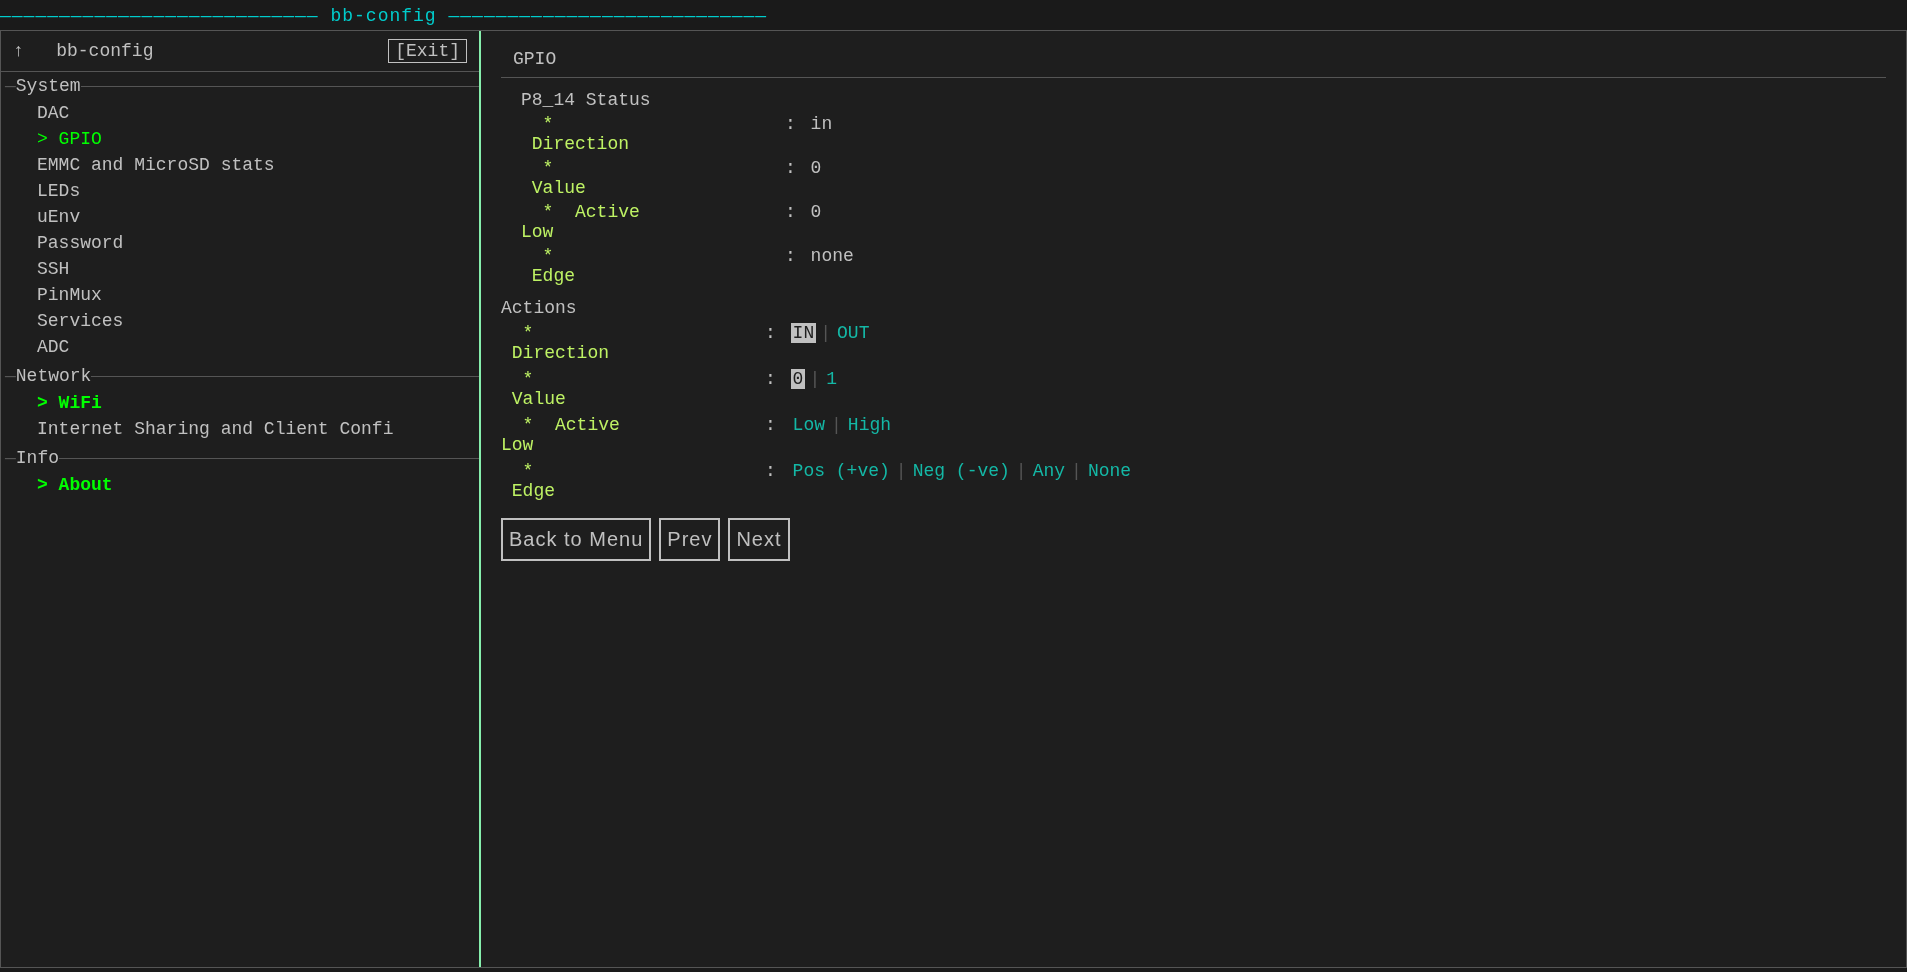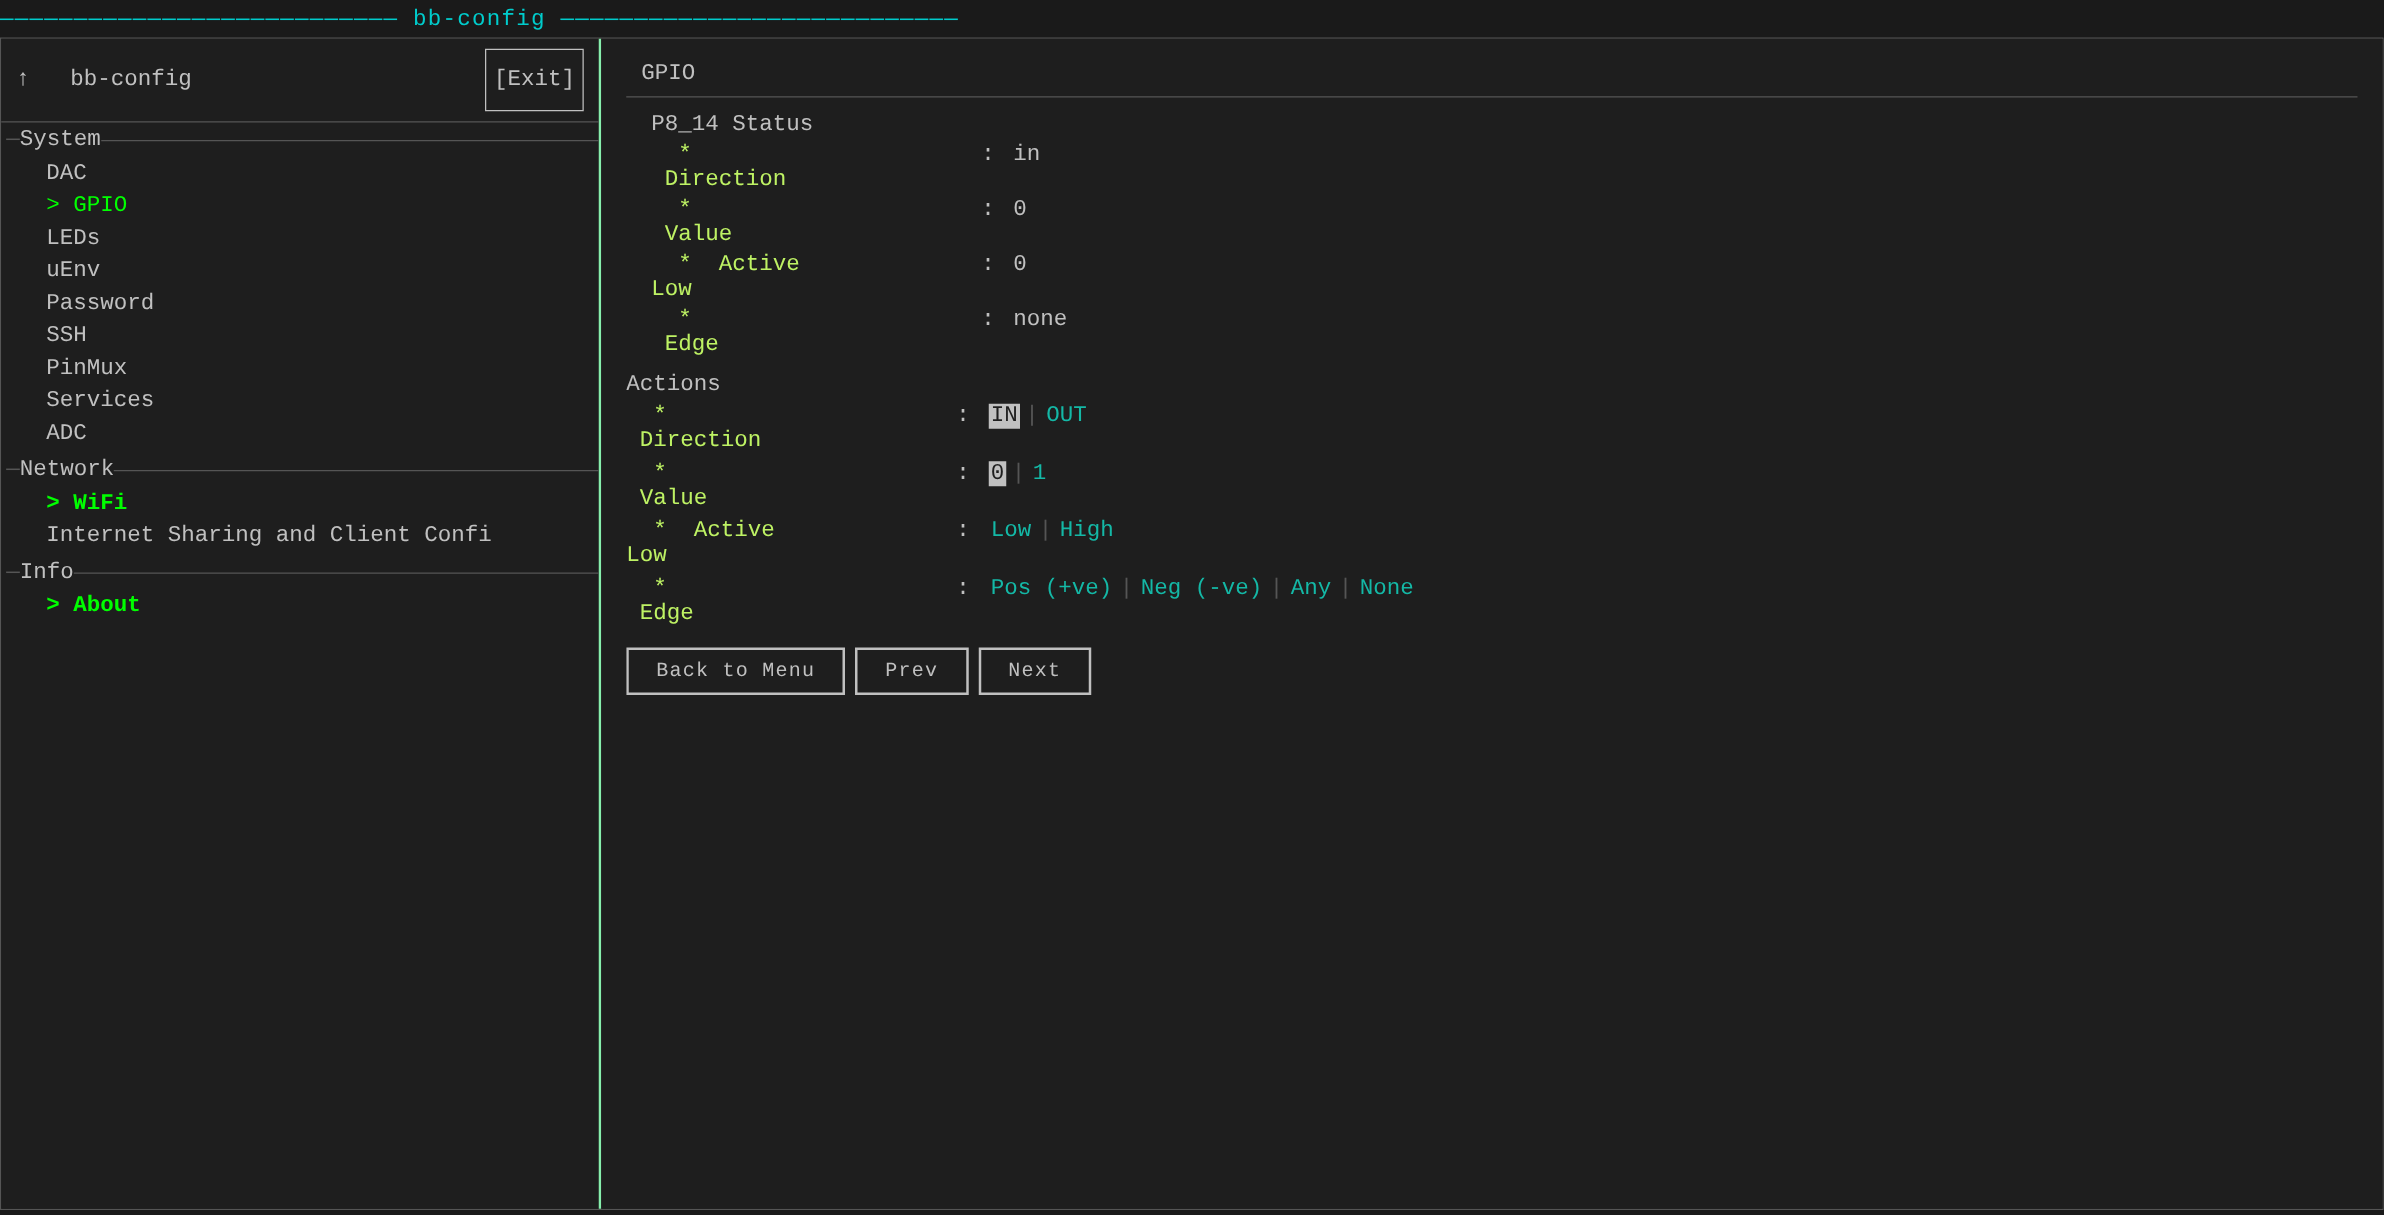--- a/index.html
+++ b/index.html
@@ -50,7 +50,7 @@
 
     .header-exit {
       border: 1px solid #c0c0c0;
-      padding: 14px 6px;
+      padding: 1px 6px;
       color: #c0c0c0;
     }
 

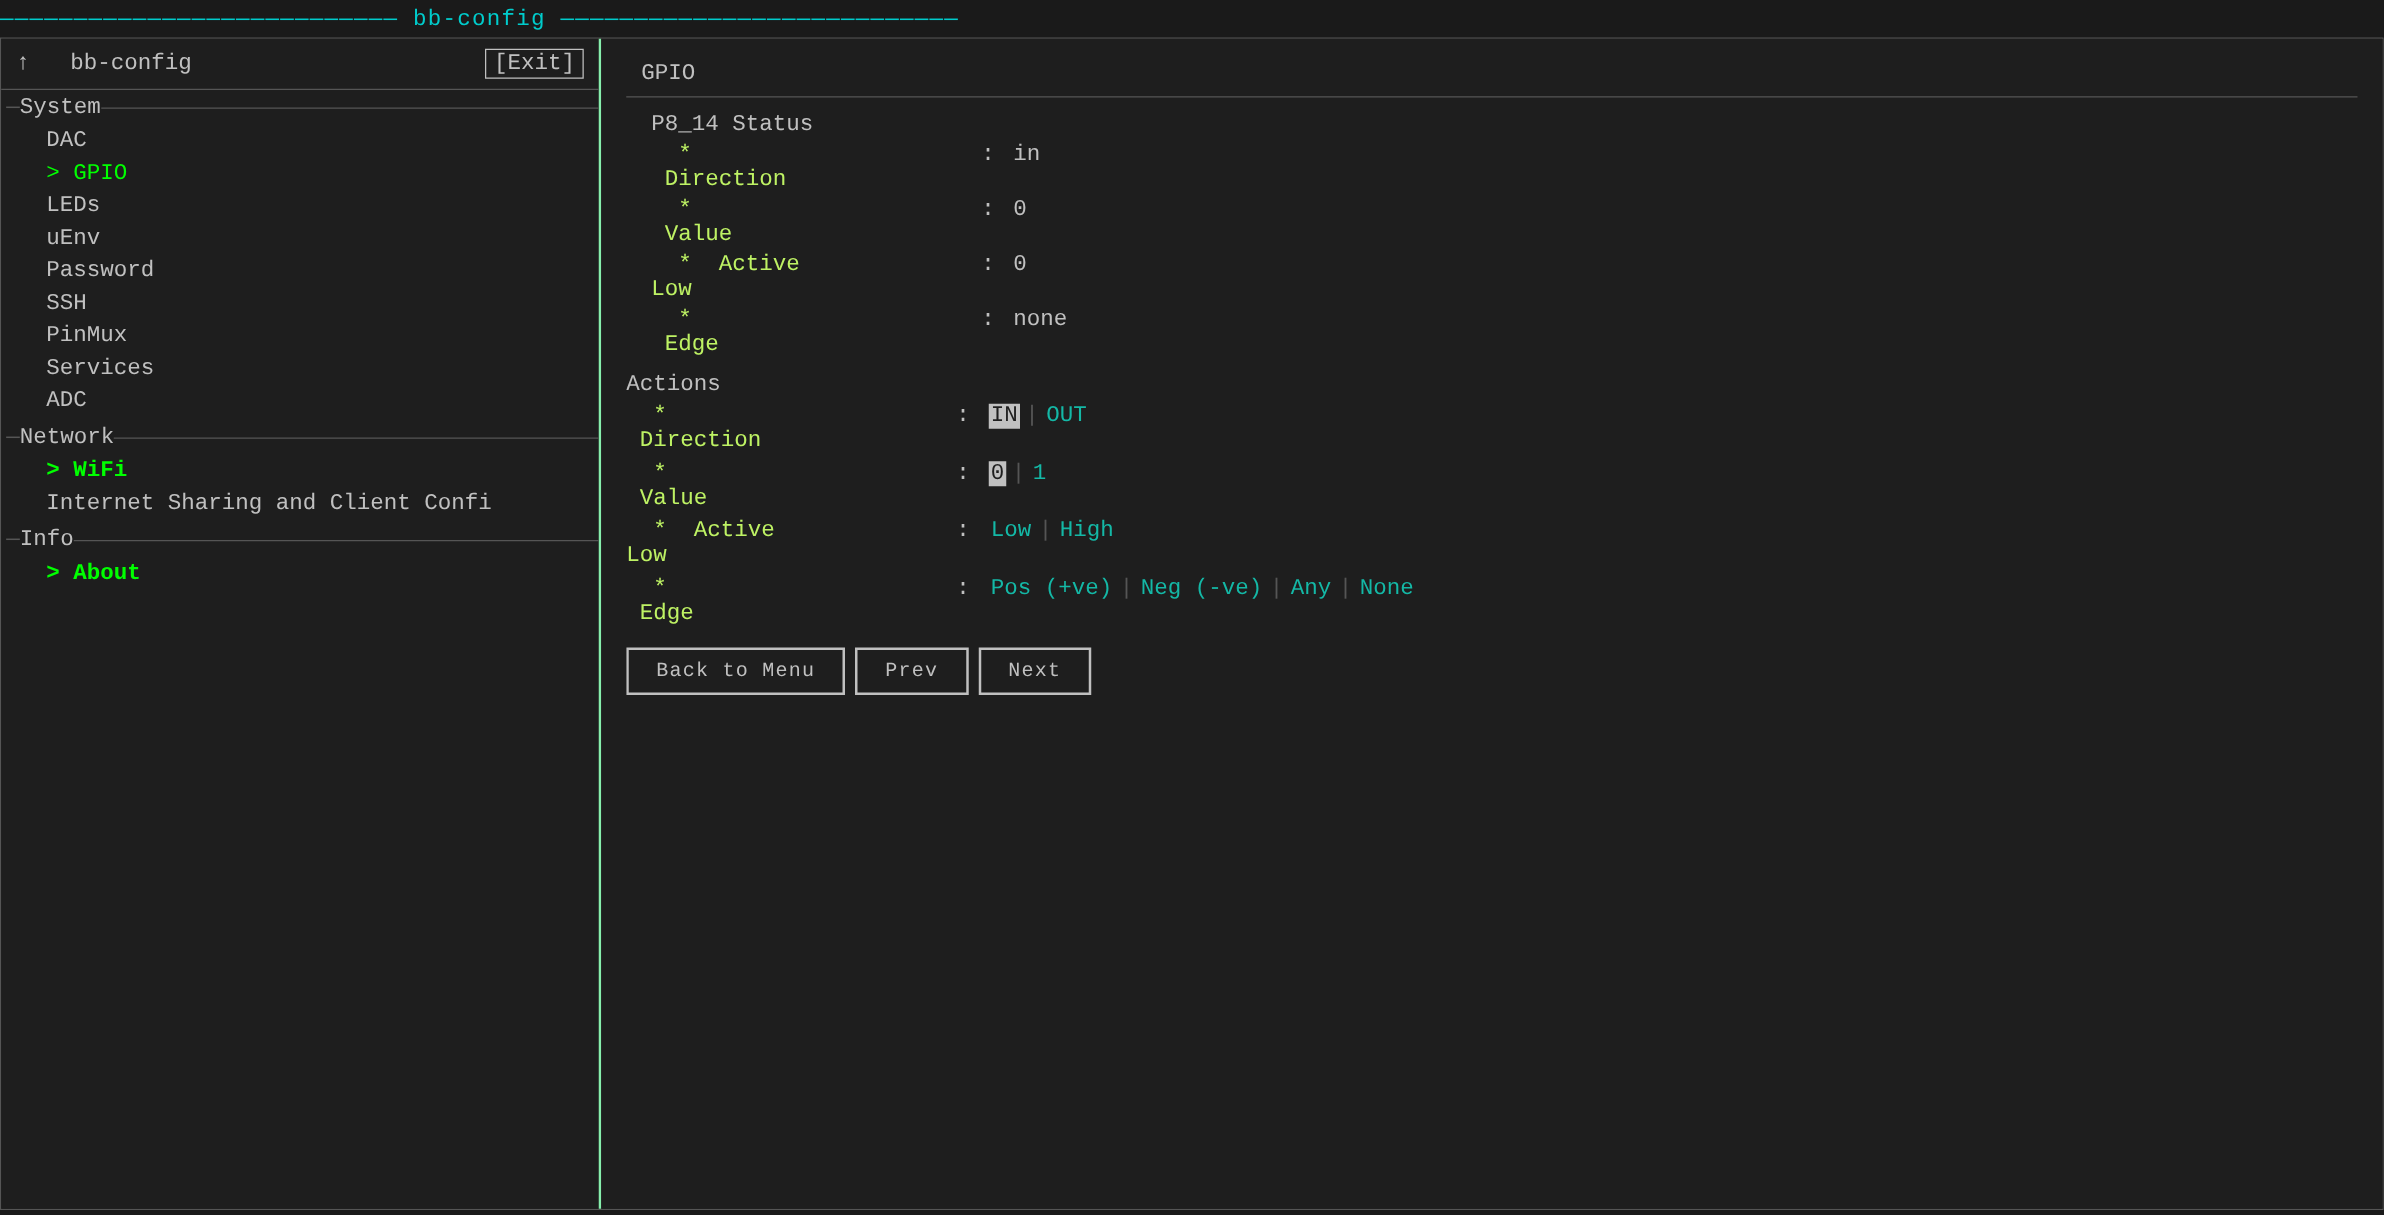--- a/index.html
+++ b/index.html
@@ -211,6 +211,7 @@
       <div class="menu-section">
         <div class="menu-item"><span>DAC</span></div>
         <div class="menu-item active">&gt;&nbsp;<span style="color:#00ff00">GPIO</span></div>
+        <div class="menu-item"><span>EMMC and MicroSD stats</span></div>
         <div class="menu-item"><span>LEDs</span></div>
         <div class="menu-item"><span>uEnv</span></div>
         <div class="menu-item"><span>Password</span></div>

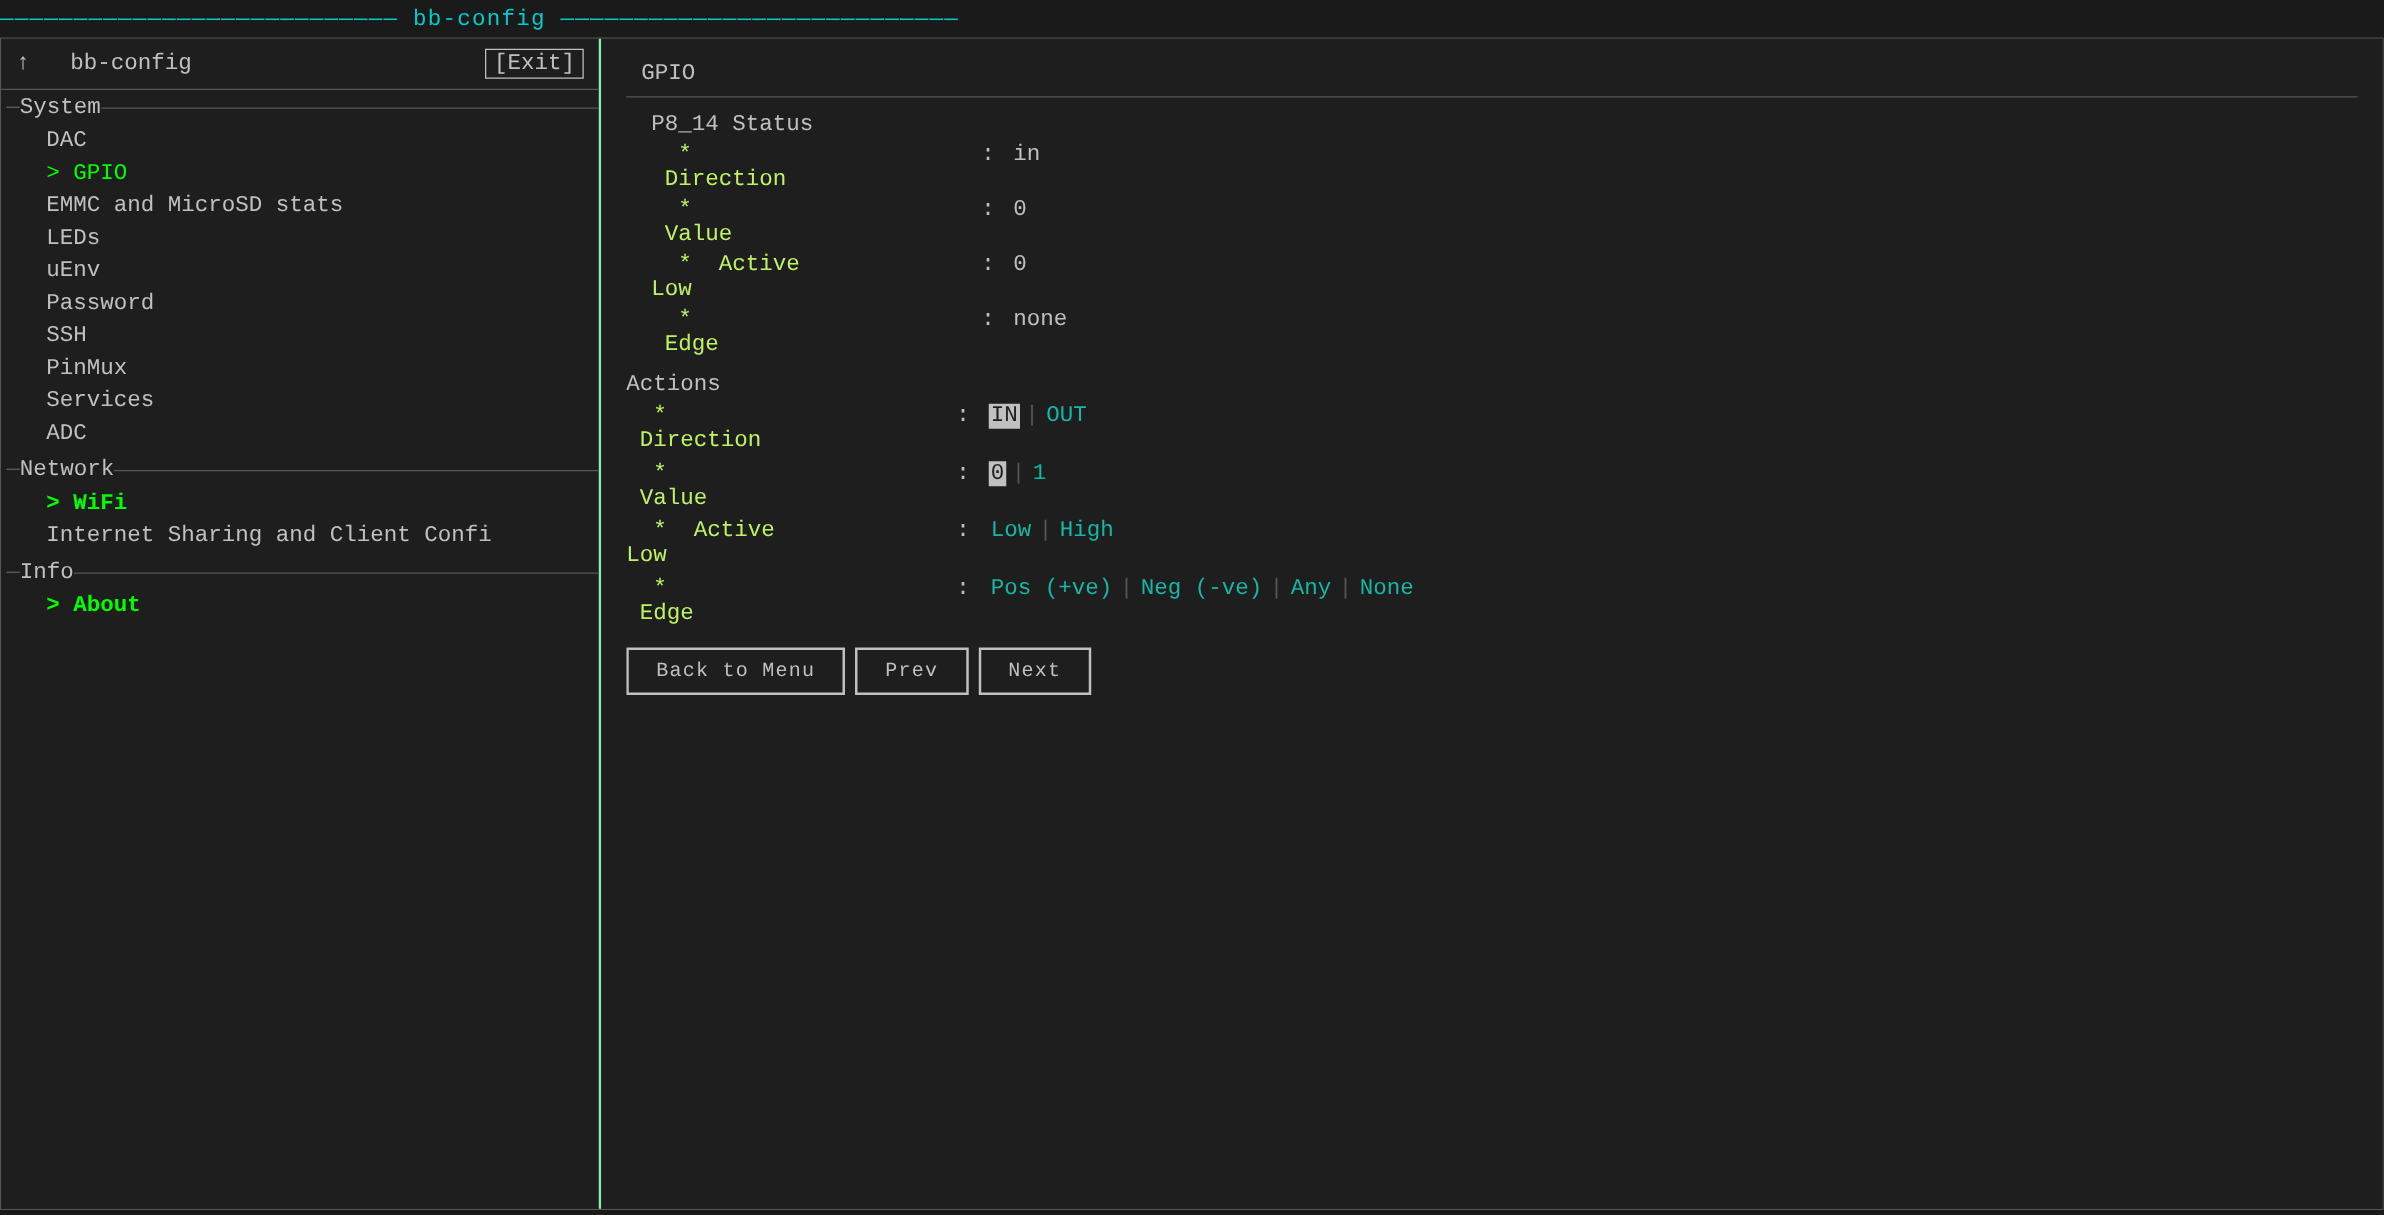--- a/index.html
+++ b/index.html
@@ -163,9 +163,9 @@
       border: 2px solid #c0c0c0;
       background: #1e1e1e;
       color: #c0c0c0;
-      font-family: Liberation Mono, monospace;
-      font-size: 16px;
-      padding: 8px 22px;
+      font-family: Liberation Sans, sans-serif;
+      font-size: 20px;
+      padding: 8px 6px;
       cursor: pointer;
       letter-spacing: 1px;
     }

